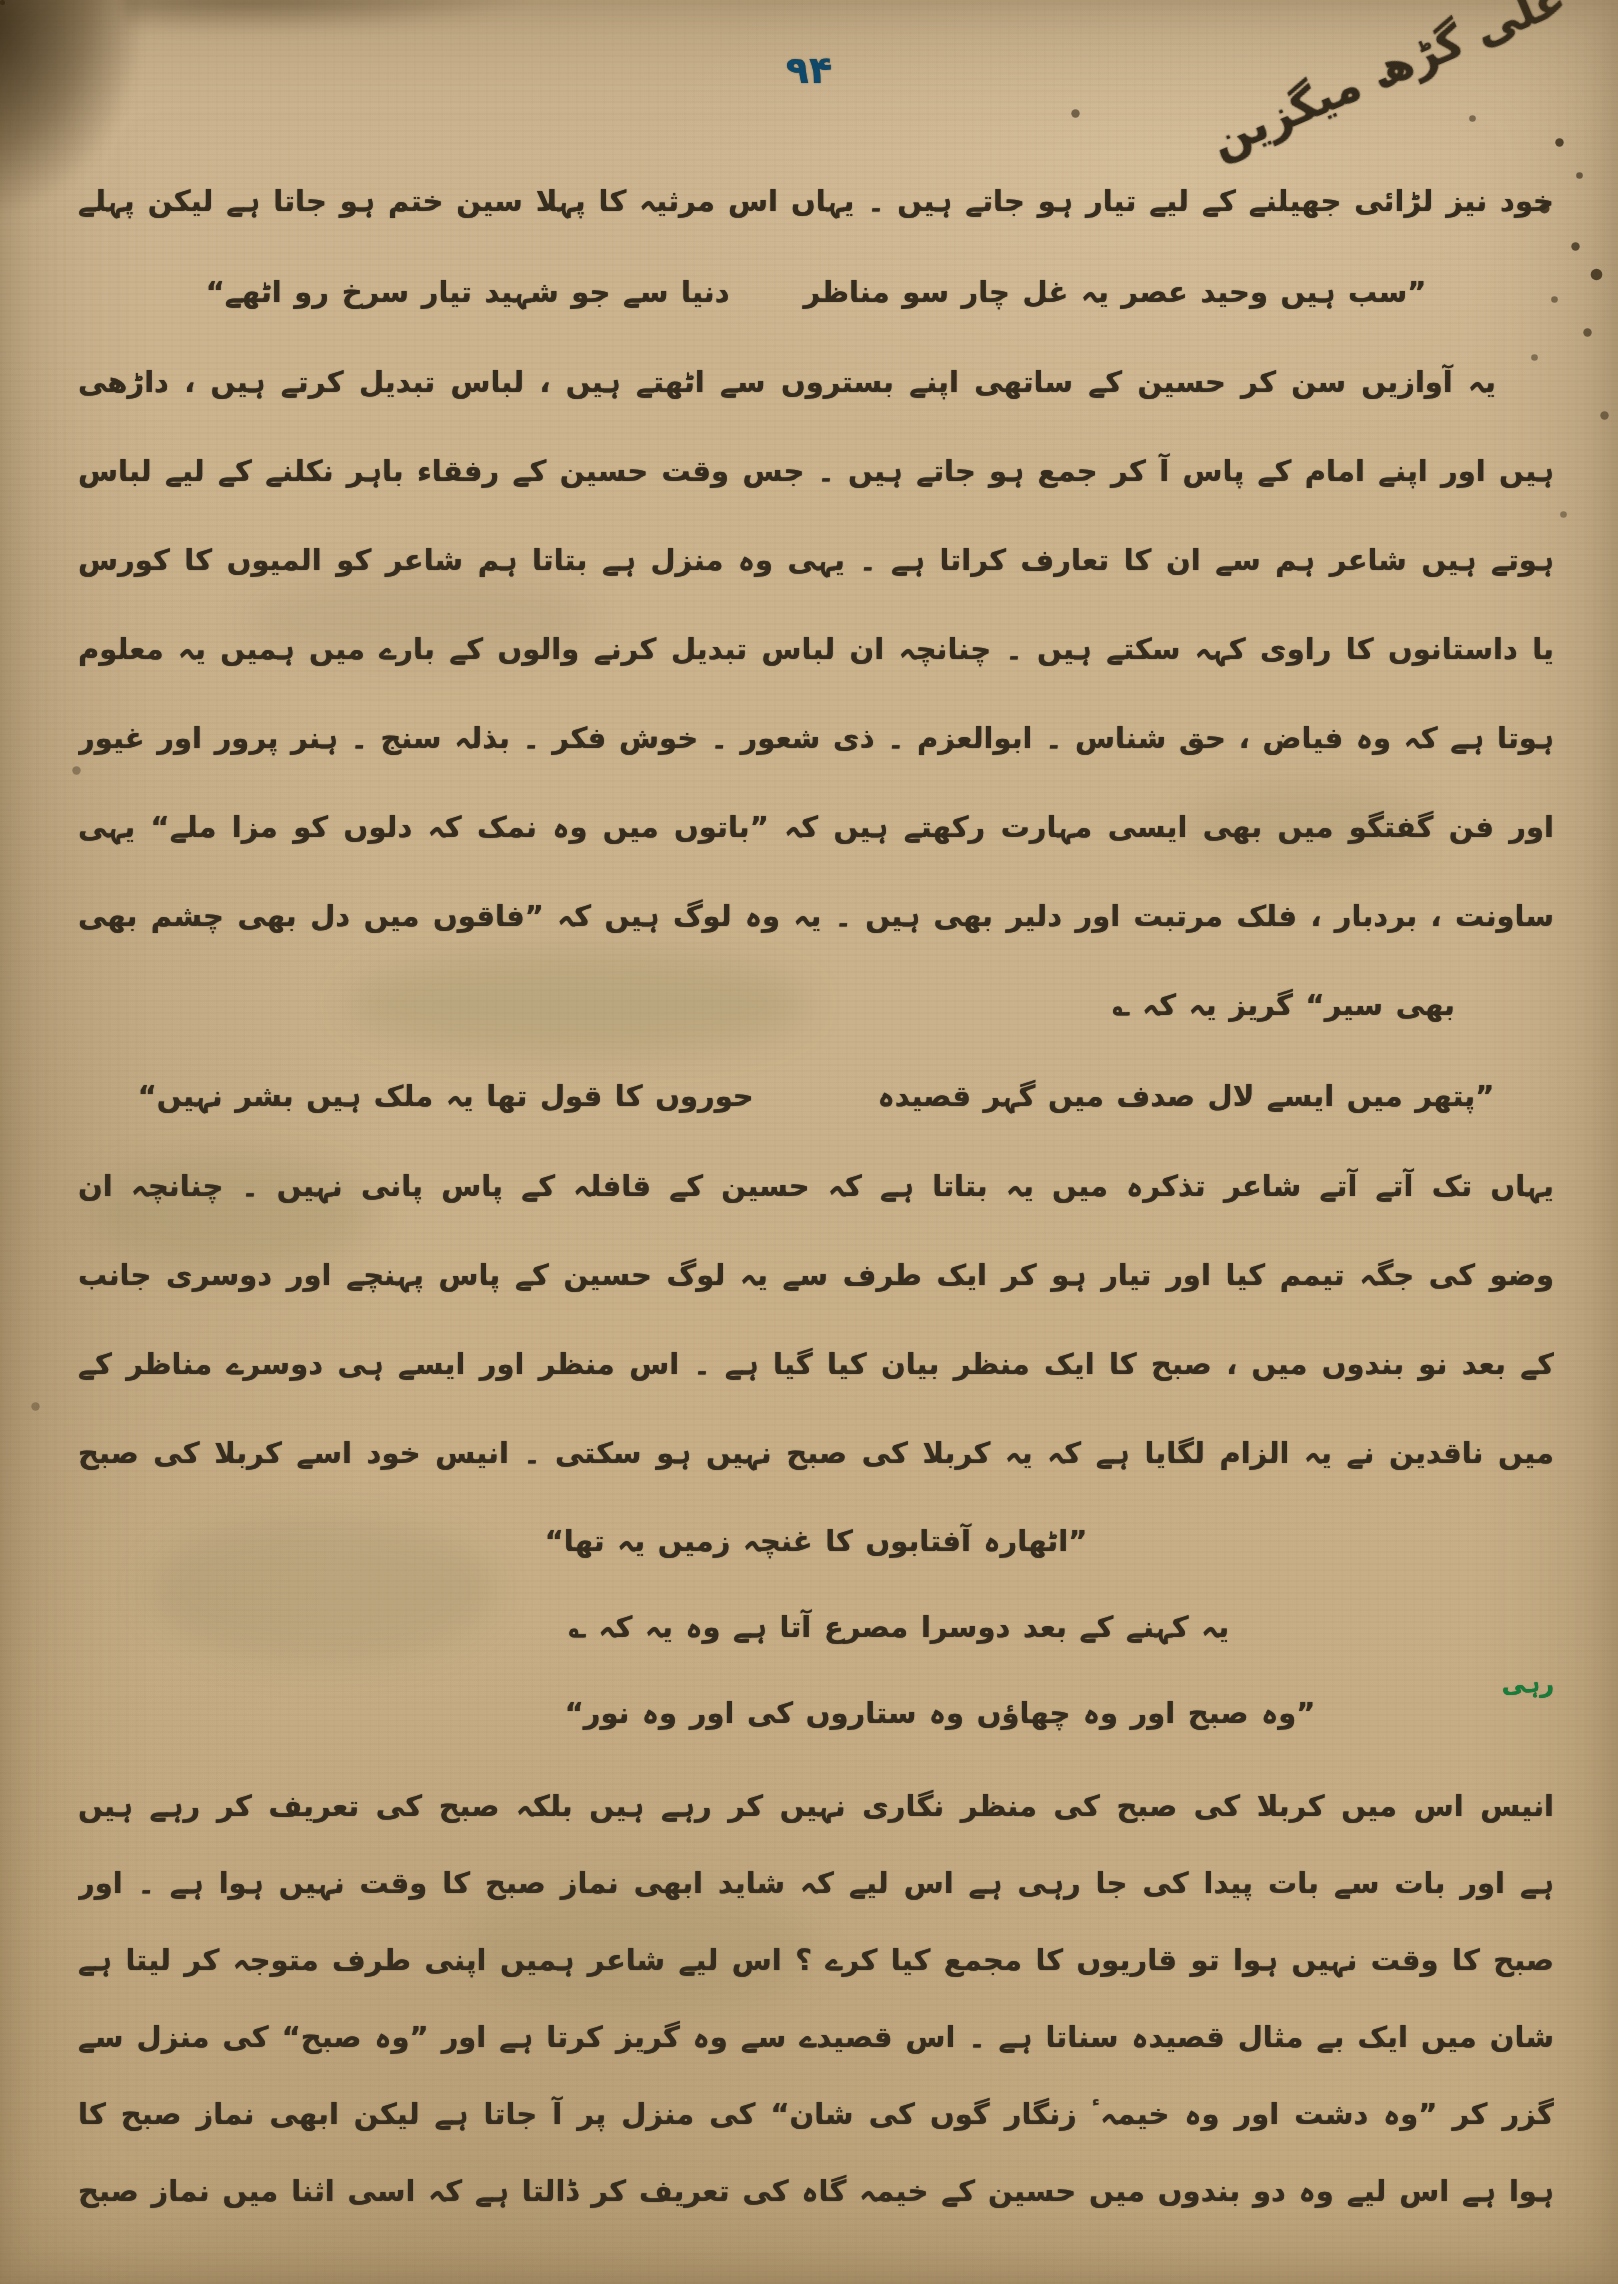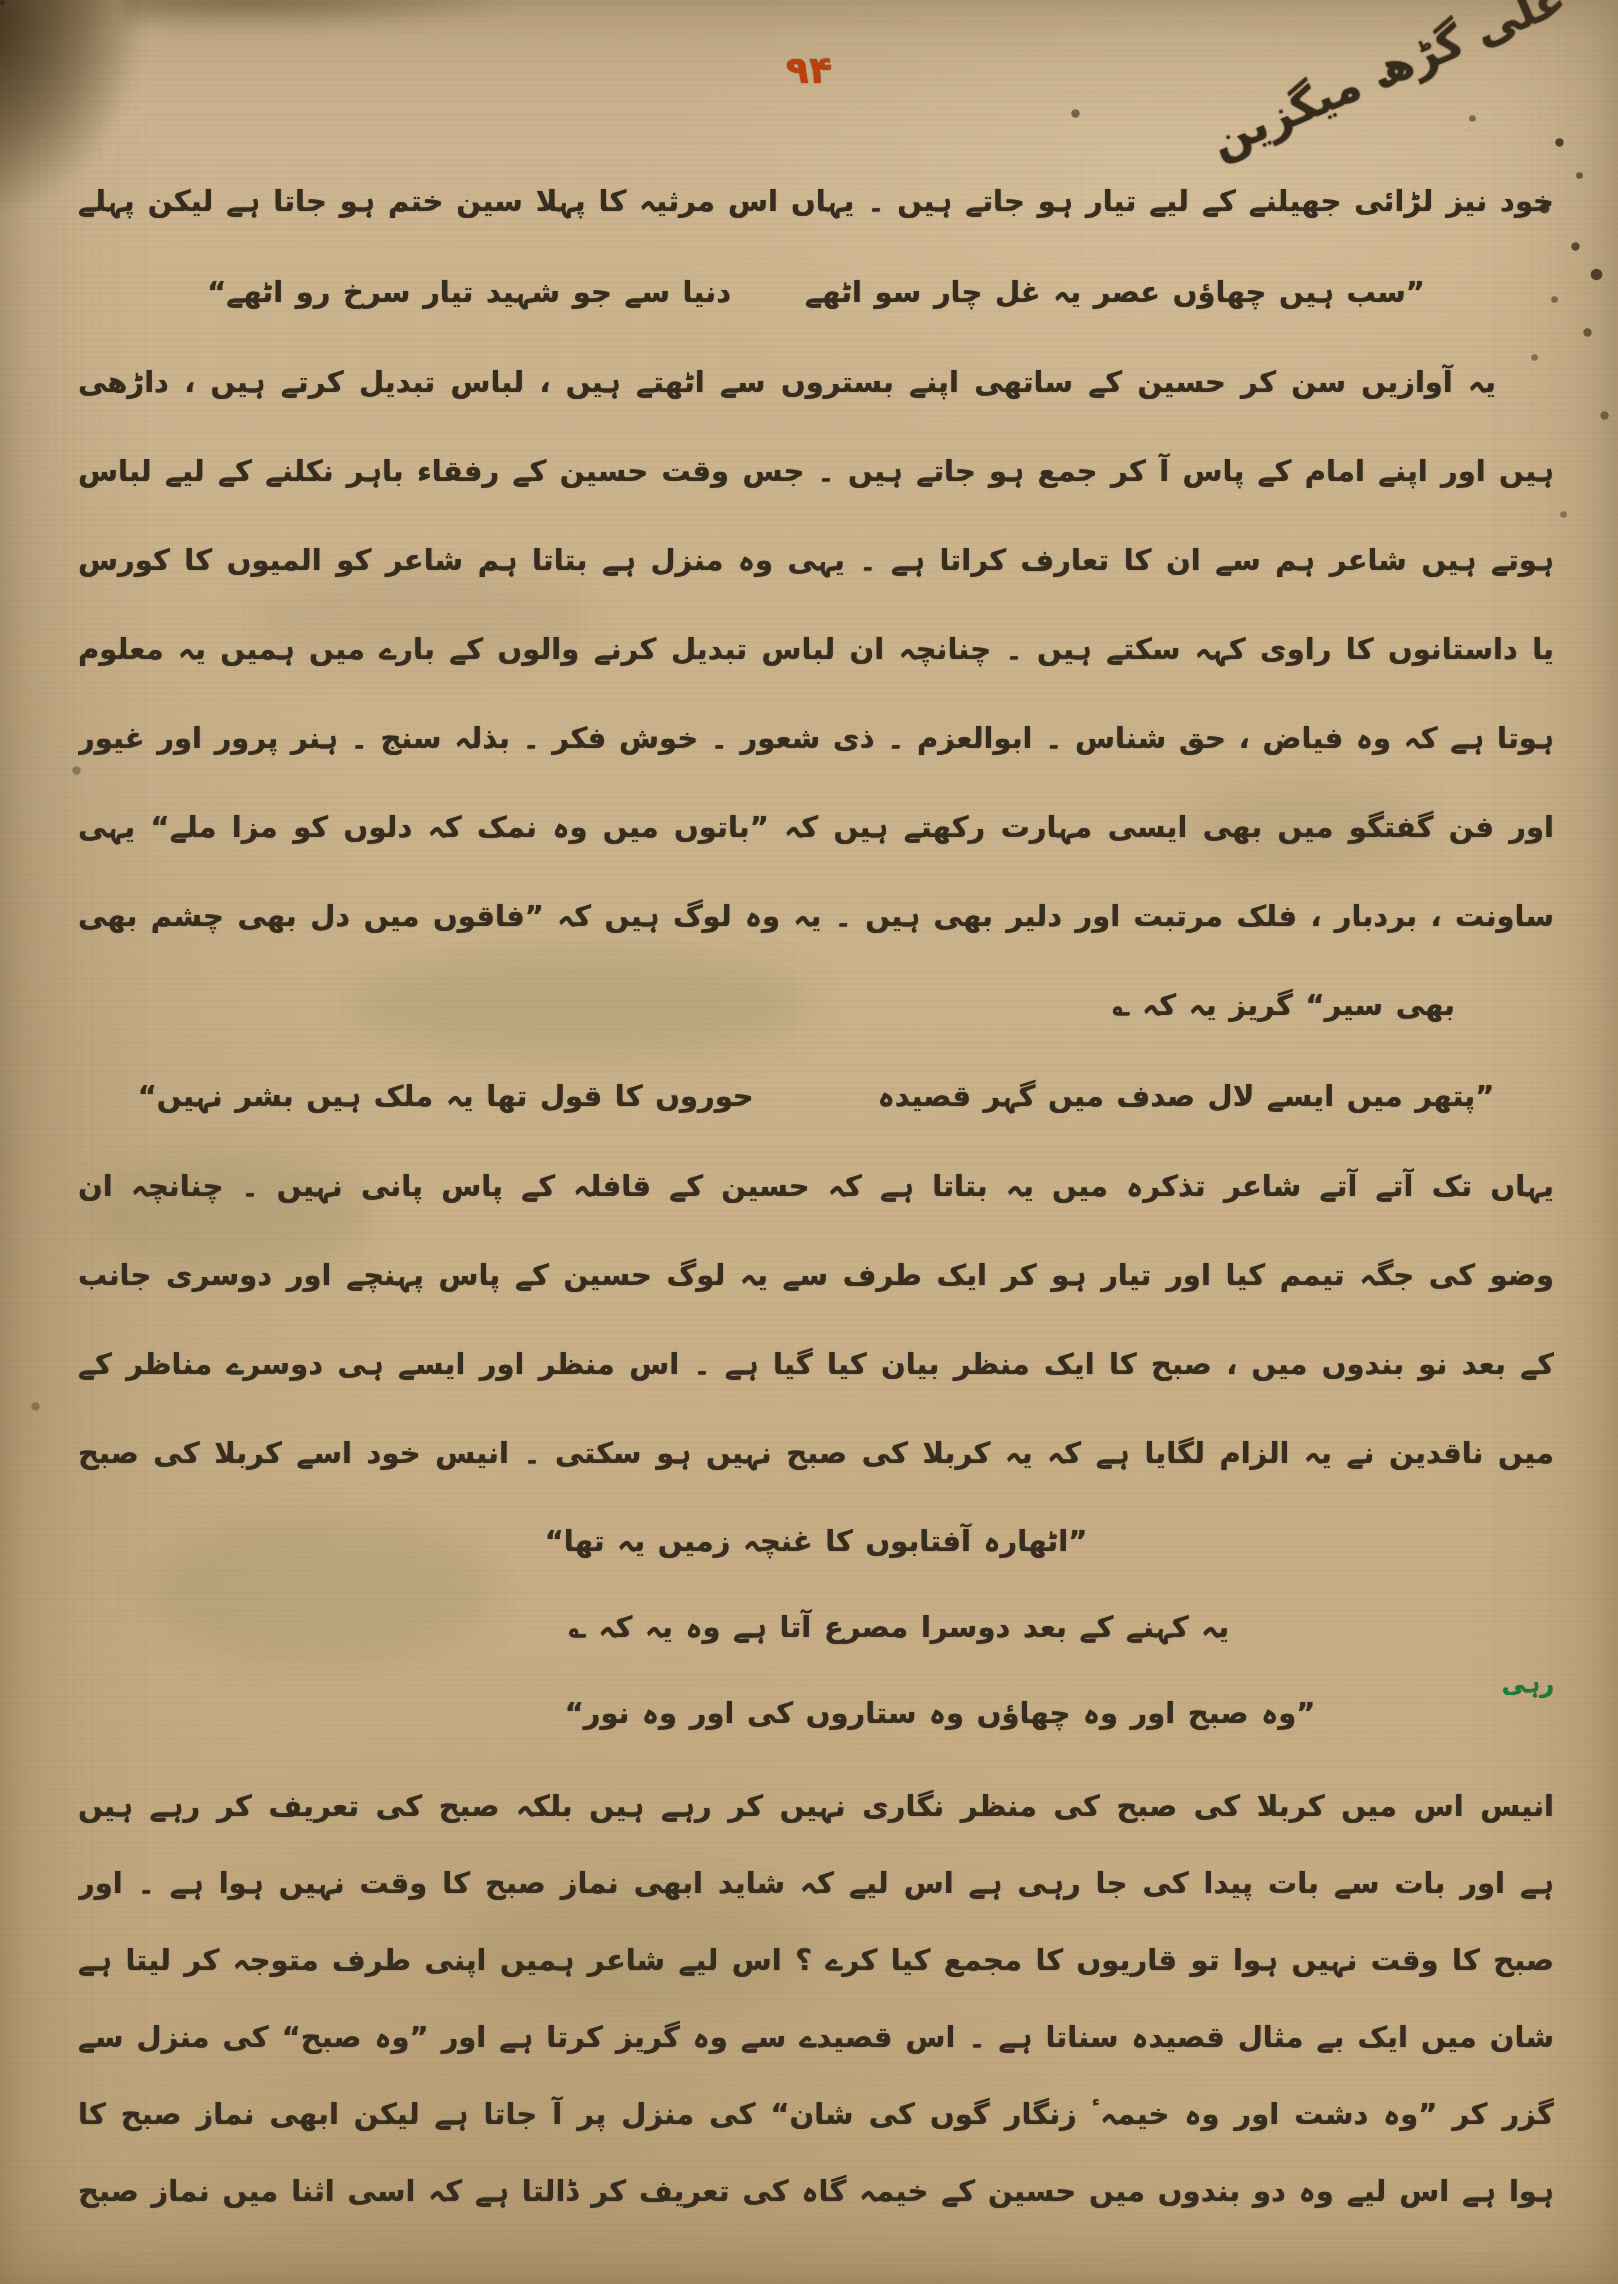--- a/index.html
+++ b/index.html
@@ -30,7 +30,7 @@
   }
   .pagenum{
     position:absolute;top:48px;left:0;width:100%;text-align:center;
-    font-size:38px;font-weight:bold;color:#c2410c;
+    font-size:38px;font-weight:bold;color:#0c4a6e;
     text-shadow:0 0 1.2px rgba(40,30,10,0.8);
   }
   

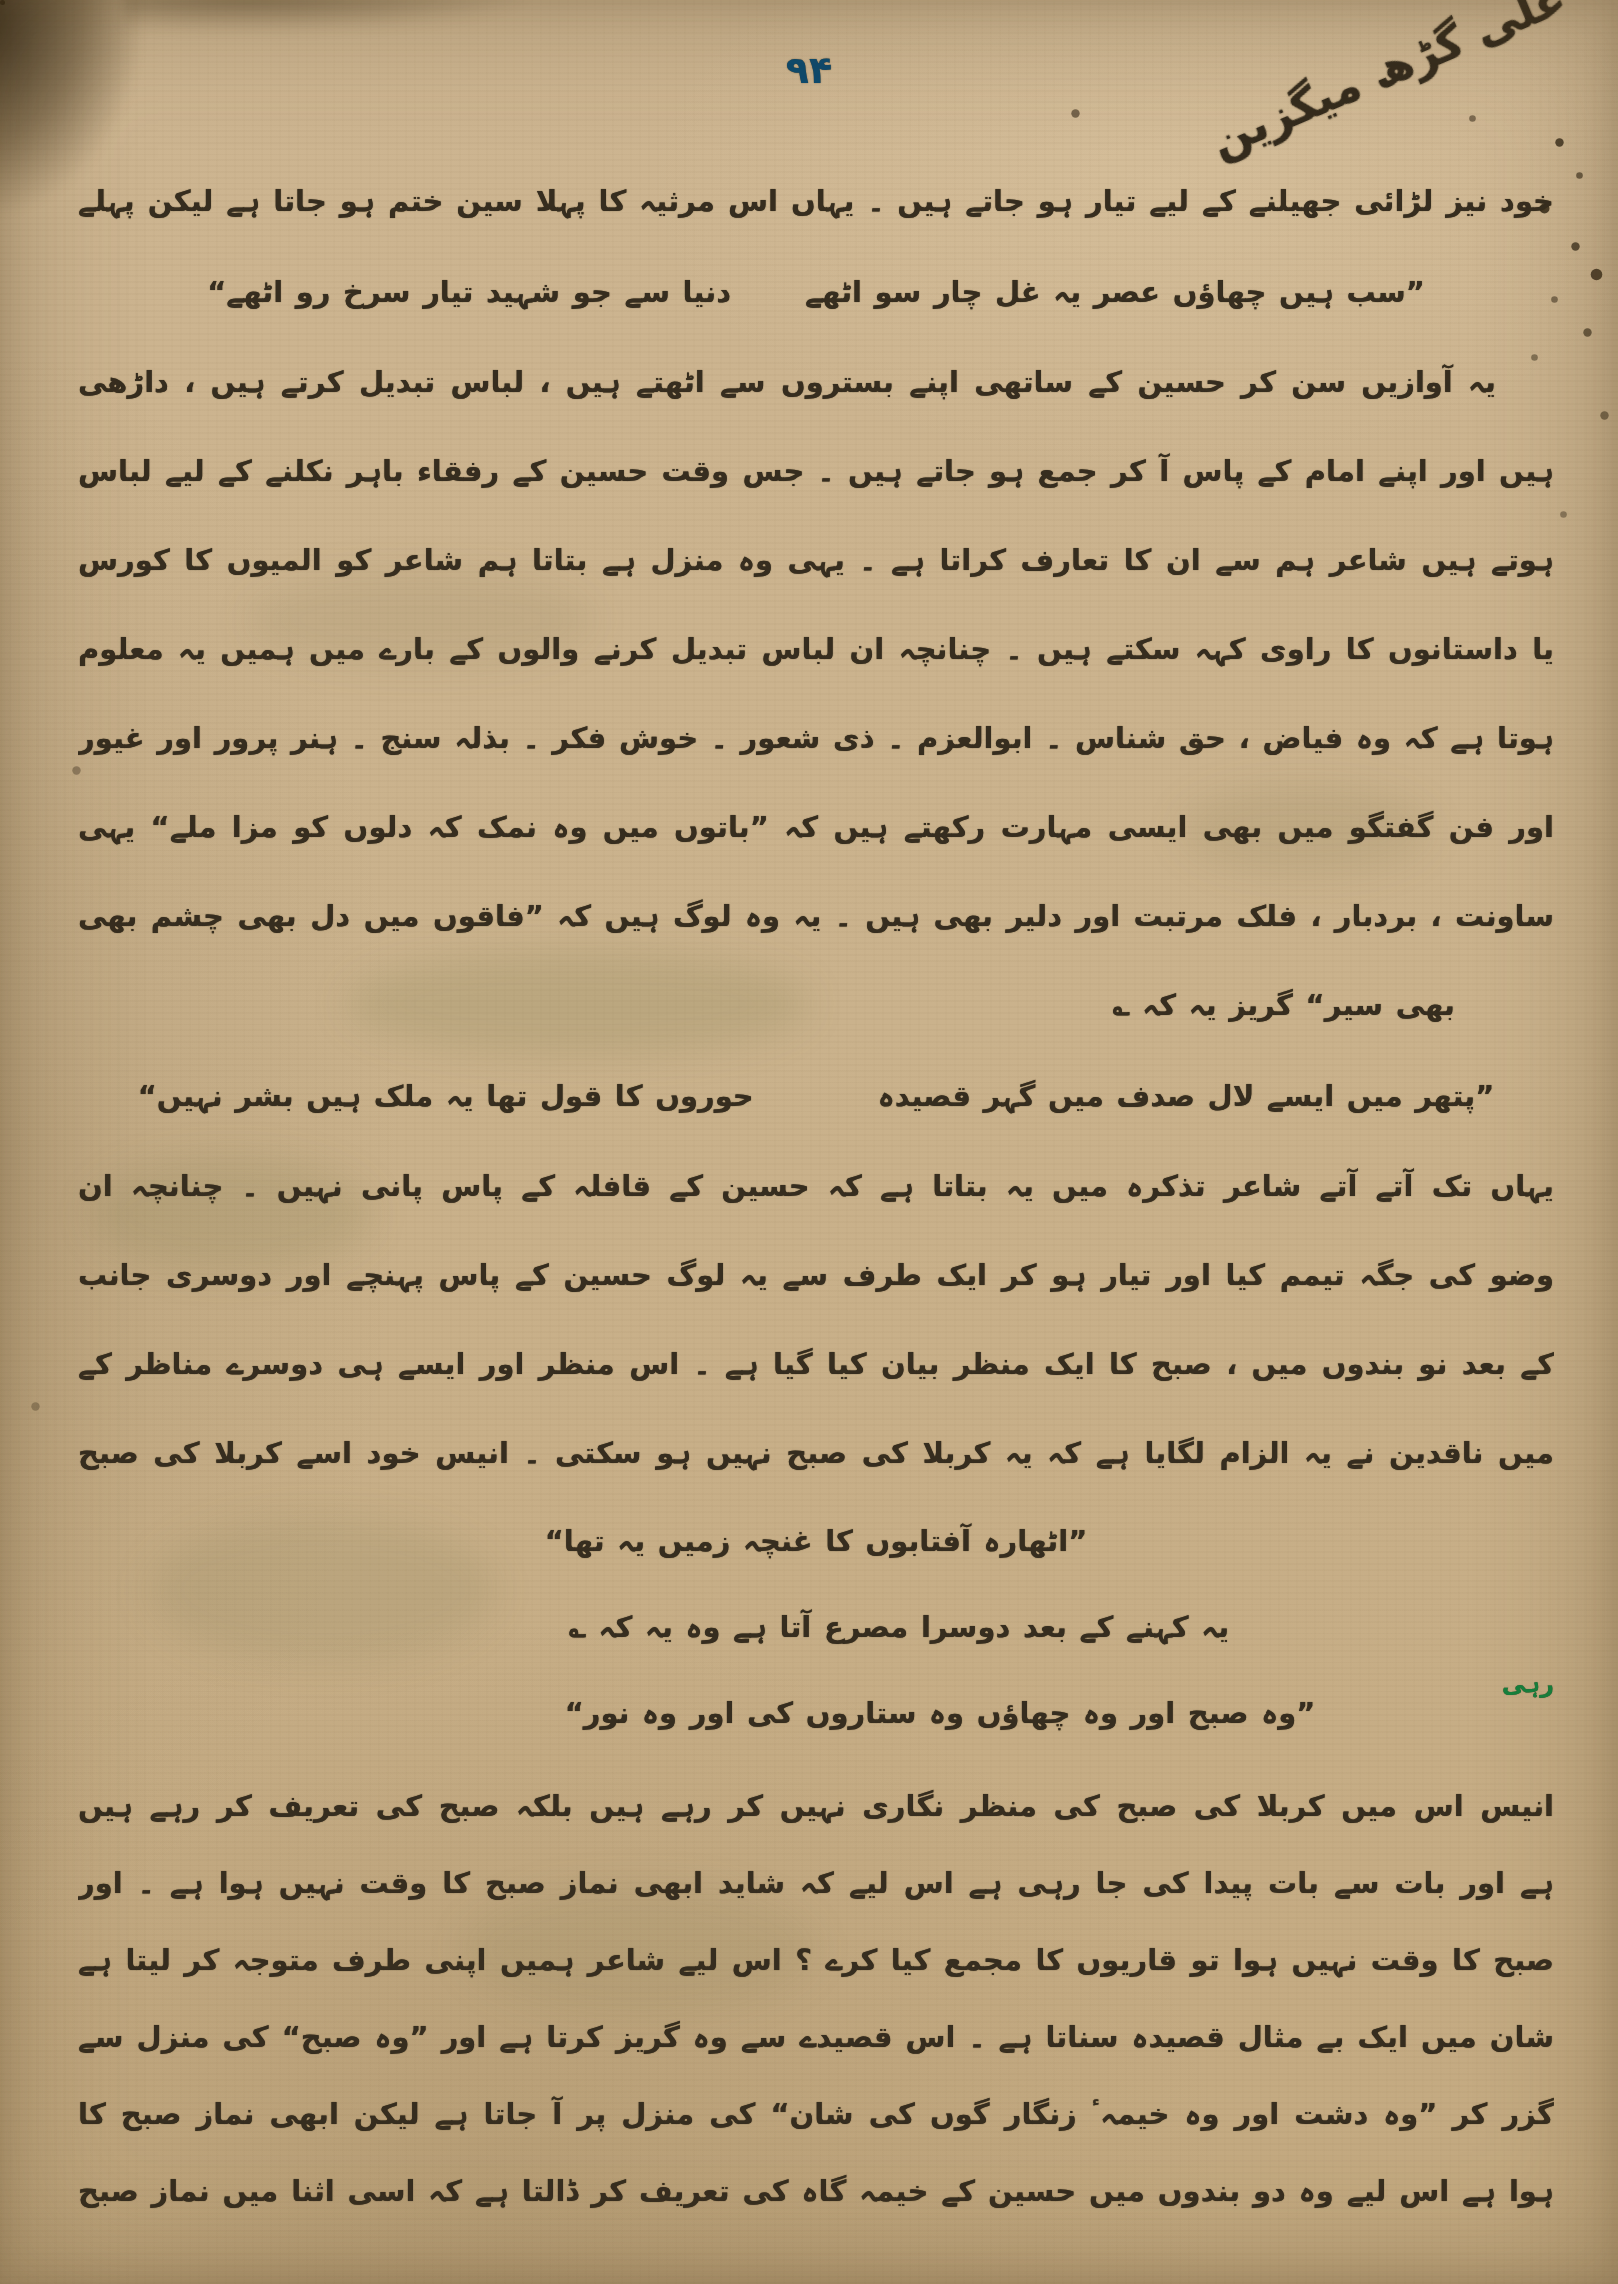--- a/index.html
+++ b/index.html
@@ -115,7 +115,7 @@
   </div>
 
   <div class="verse">
-    <span>”سب ہیں چھاؤں عصر یہ غل چار سو اٹھے</span>
+    <span>”سب ہیں وحید عصر یہ غل چار سو مناظر</span>
     <span>دنیا سے جو شہید تیار سرخ رو اٹھے“</span>
   </div>
 

